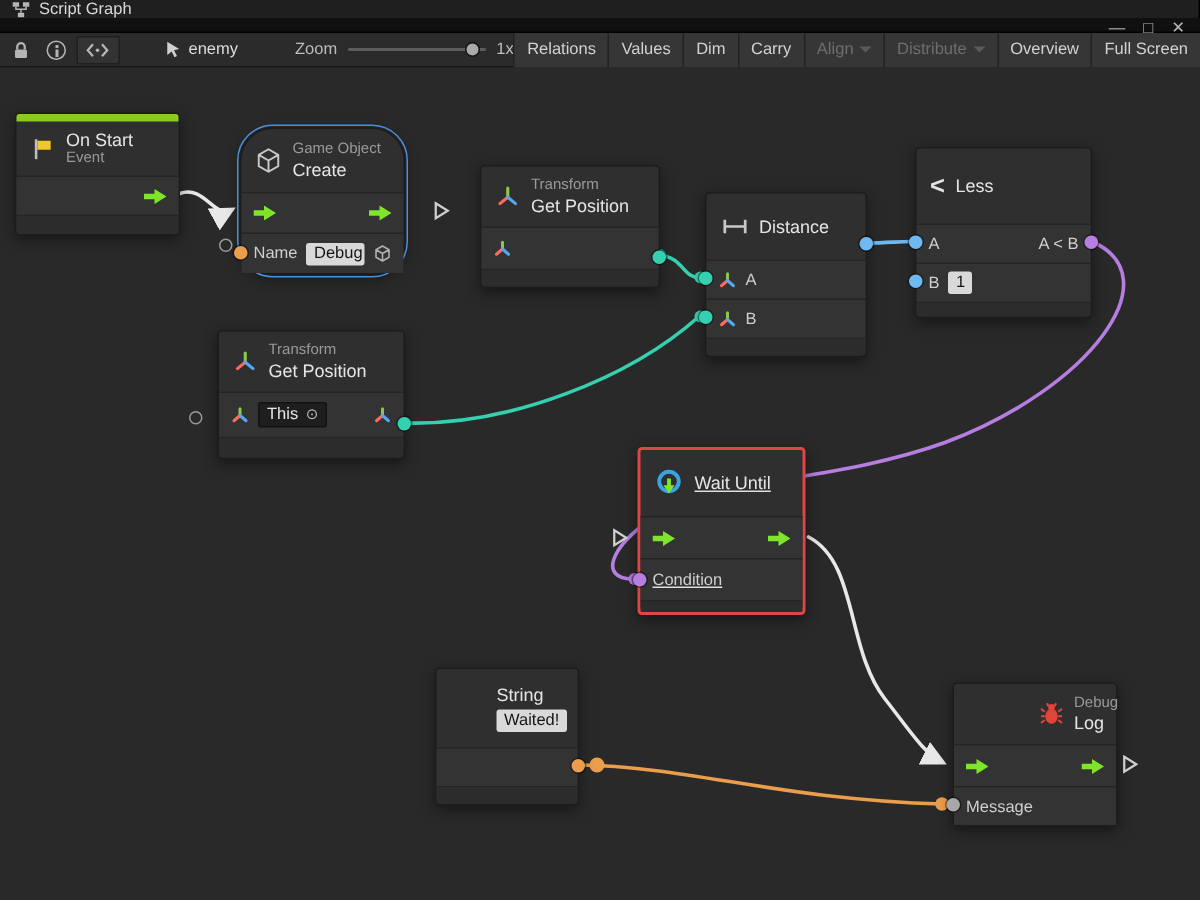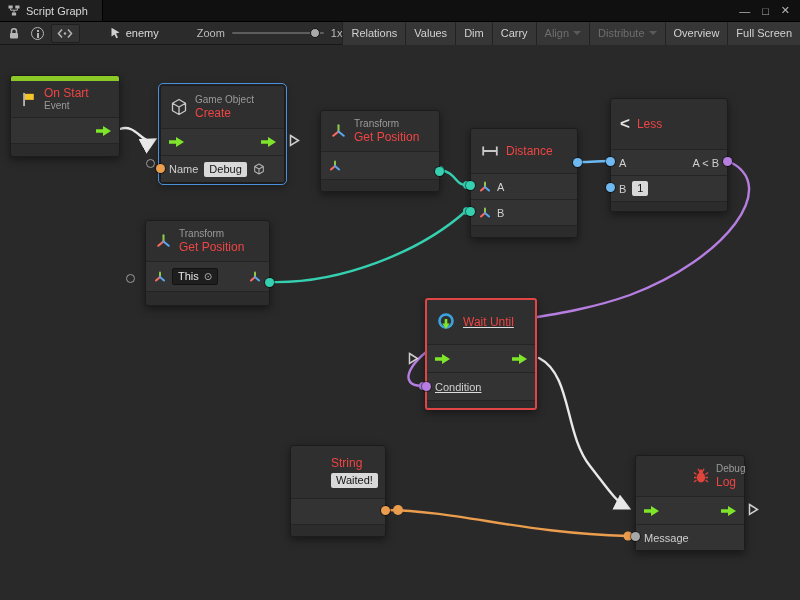--- a/index.html
+++ b/index.html
@@ -9,7 +9,7 @@
 
   
   .titlebar { position:absolute; left:0; top:0; width:800px; height:22px;
-    background:#101010; display:flex; align-items:stretch; border-bottom:1px solid #000; }
+    background:#101010; display:flex; align-items:stretch; border-bottom:1px solid #000;flex-direction:column; }
   .tab { display:flex; align-items:center; gap:6px; padding:0 14px 0 8px;
     background:#1f1f1f; color:#d8d8d8; font-size:11px; border-right:1px solid #000; }
   .win-controls { margin-left:auto; display:flex; align-items:center; gap:12px;

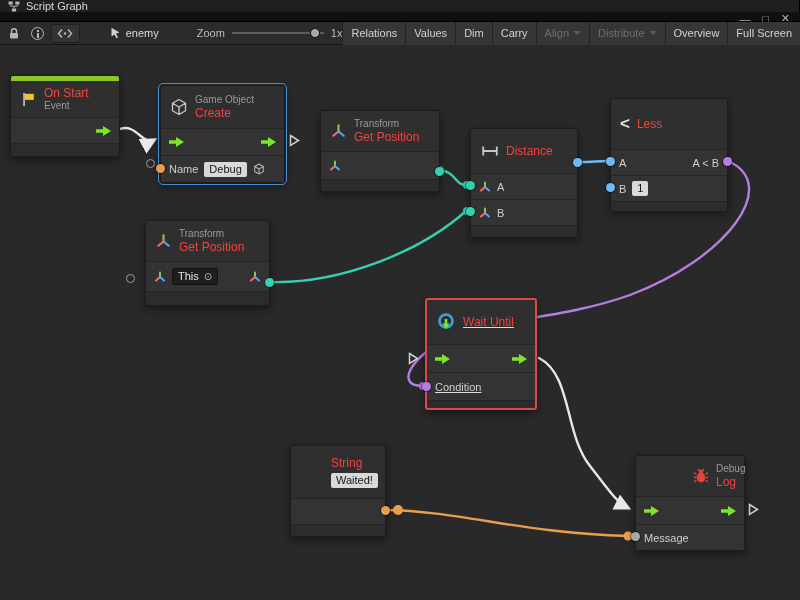--- a/index.html
+++ b/index.html
@@ -63,7 +63,7 @@
   .nhead { display:flex; align-items:center; gap:7px; padding:0 9px; }
   .titles { display:flex; flex-direction:column; line-height:1.2; }
   .cat { font-size:10px; color:#9a9a9a; }
-  .ttl { font-size:12px; color:#ef4444; }
+  .ttl { font-size:12px; color:#e5e5e5; }
   .nrow { position:relative; display:flex; align-items:center; gap:6px; padding:0 8px;
     border-top:1px solid #242424; background:#333; }
   .nrow.flow { justify-content:space-between; }

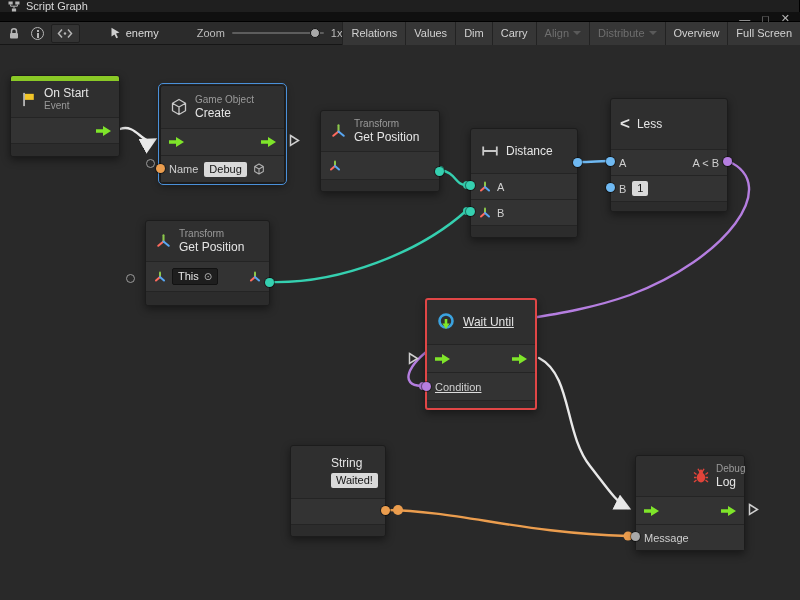--- a/index.html
+++ b/index.html
@@ -235,7 +235,7 @@
       <div class="nfoot" style="height:13px;"></div>
     </div>
 
-    <div class="node selected" style="left:160px;top:40px;width:125px;">
+    <div class="node selected" style="left:160px;top:40px;width:110px;border-radius:22px;">
       <div class="nhead" style="height:42px;">
         <span class="icon">
           <svg width="18" height="18" viewBox="0 0 18 18">

